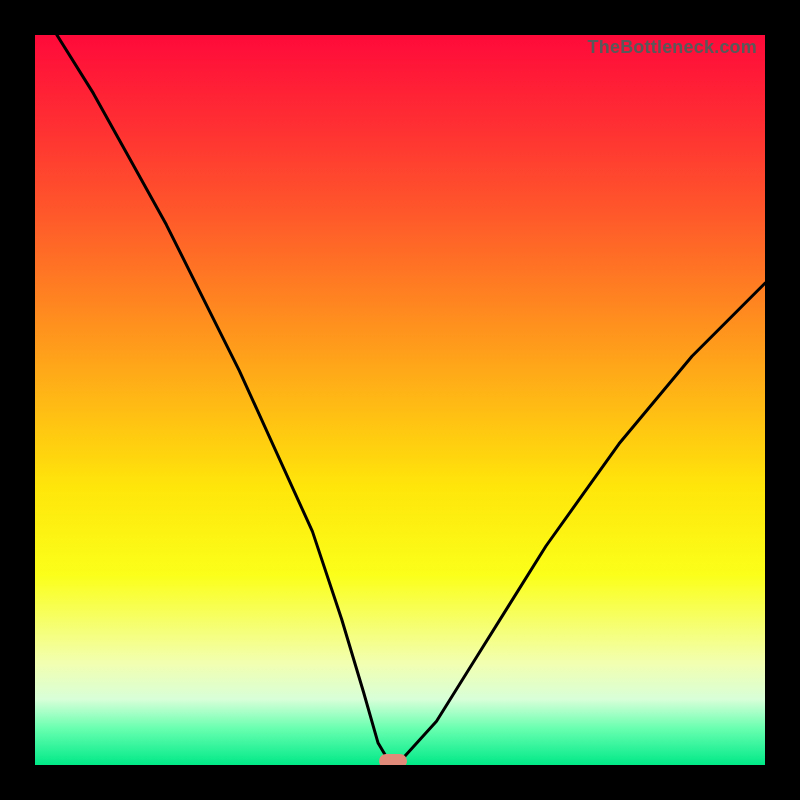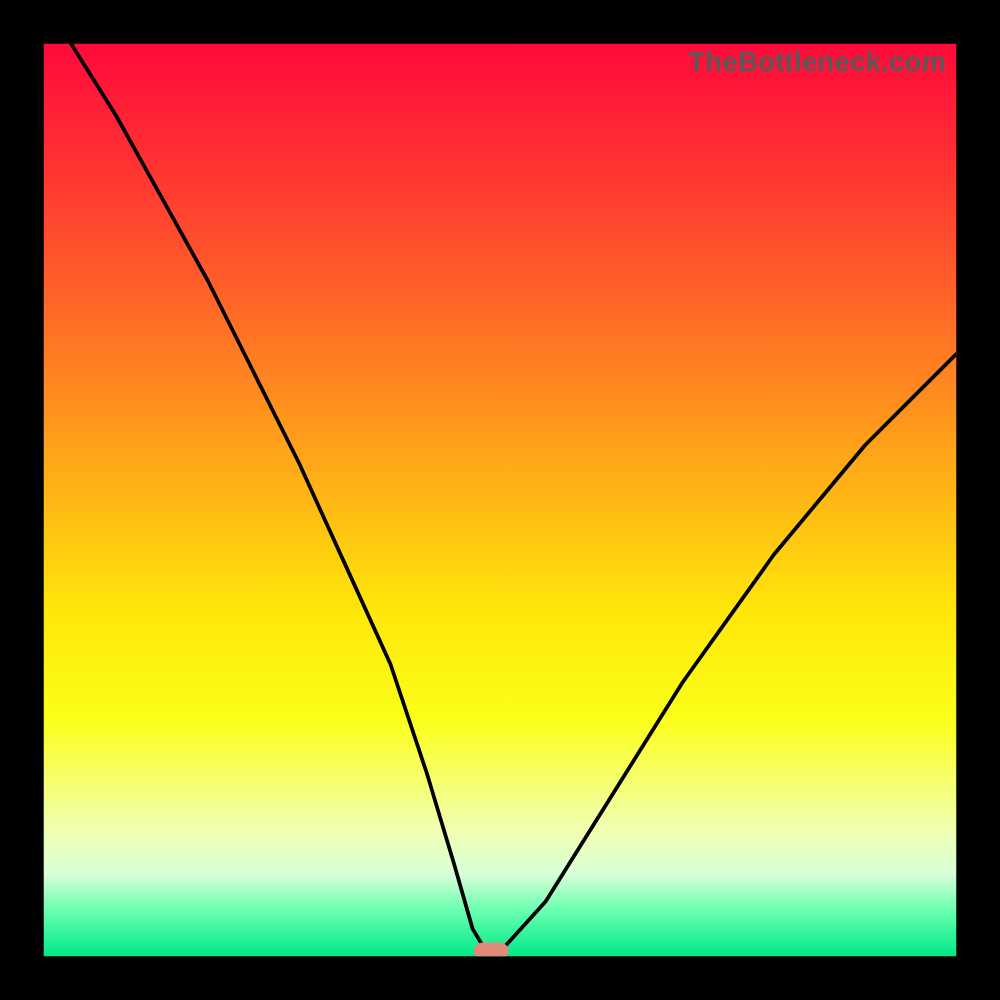--- a/index.html
+++ b/index.html
@@ -43,7 +43,7 @@
     top: 2px;
     right: 8px;
     color: #595959;
-    font-size: 22px;
+    font-size: 18px;
     font-weight: 600;
     letter-spacing: 0.2px;
     user-select: none;

